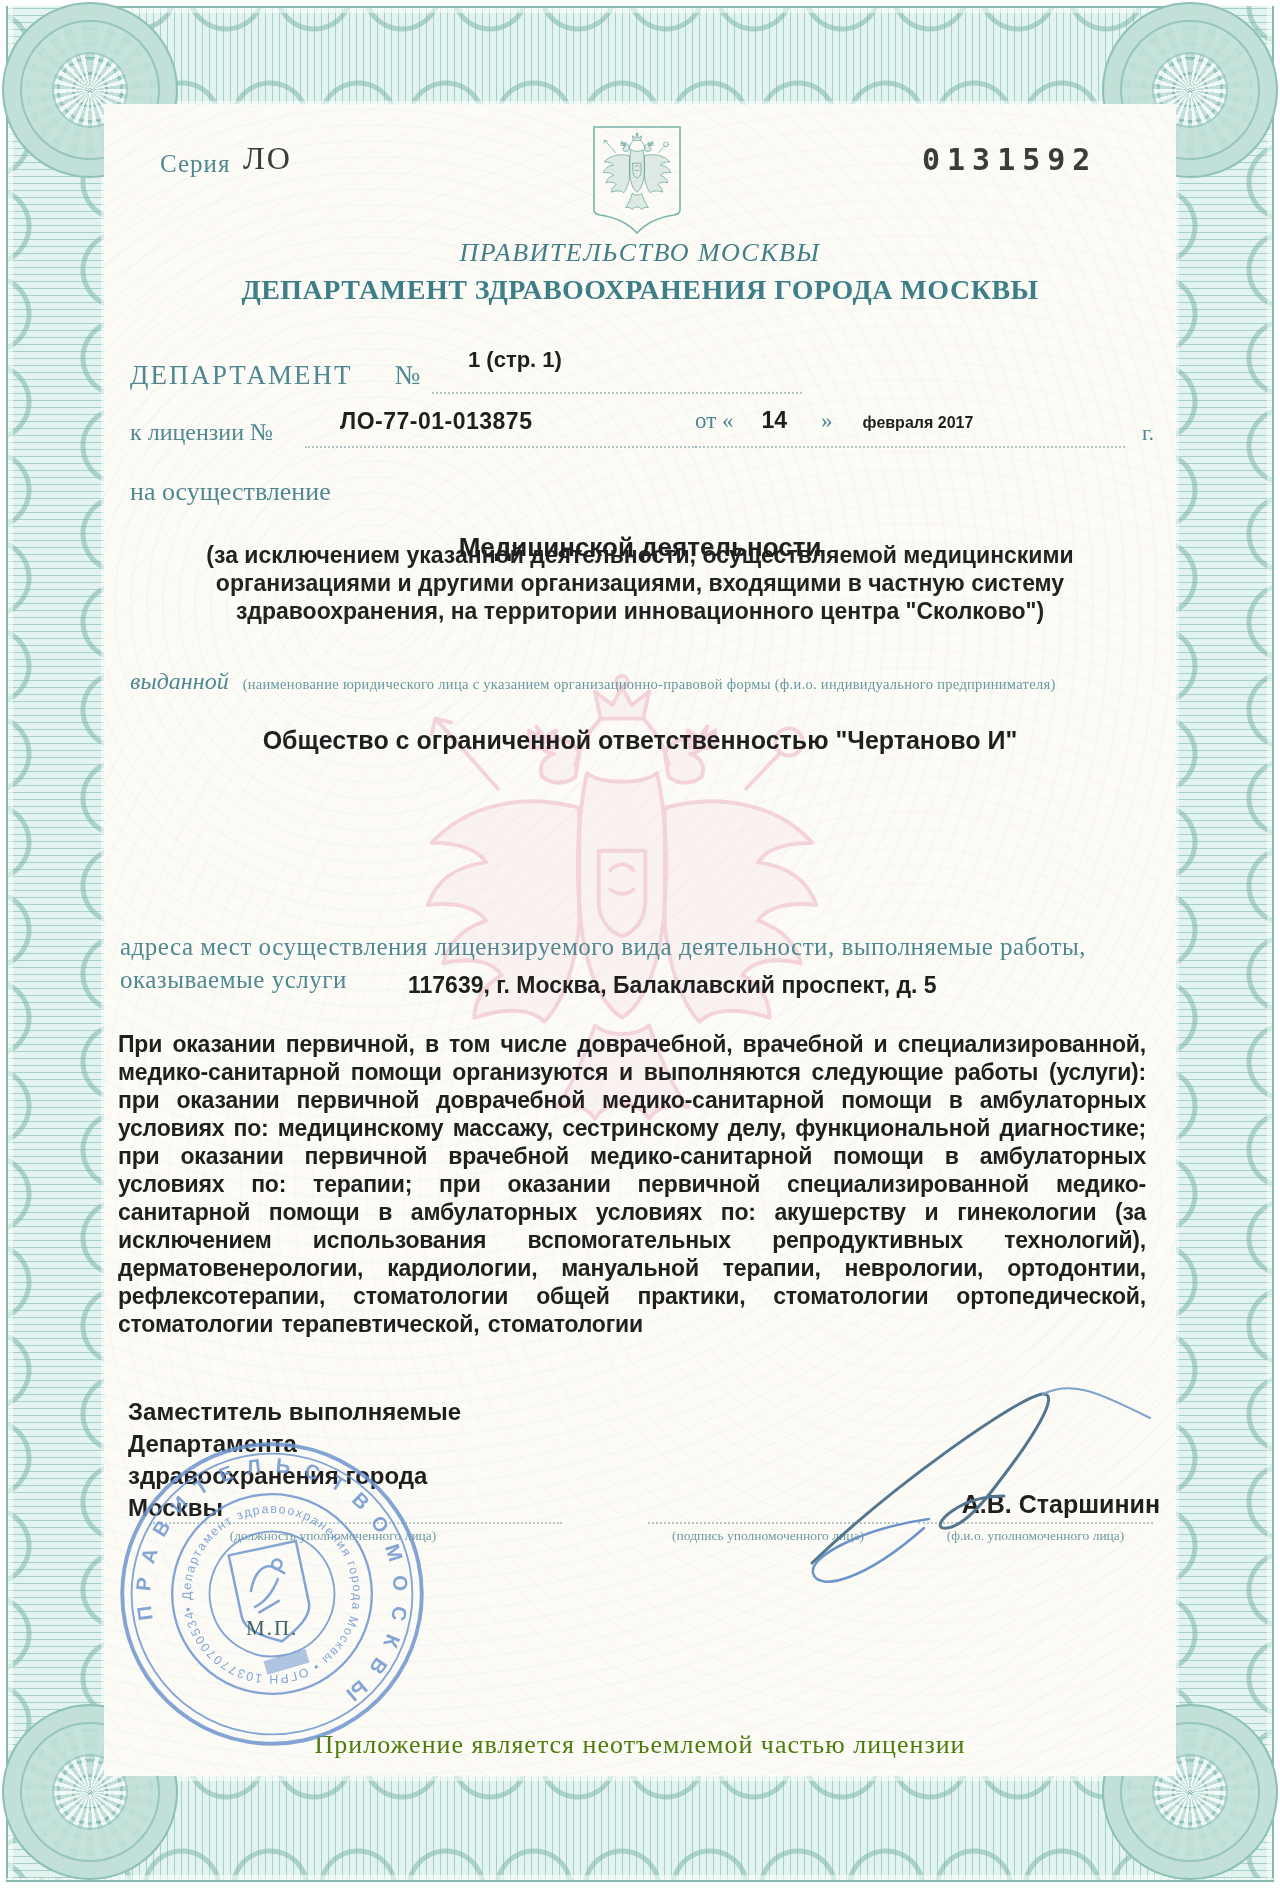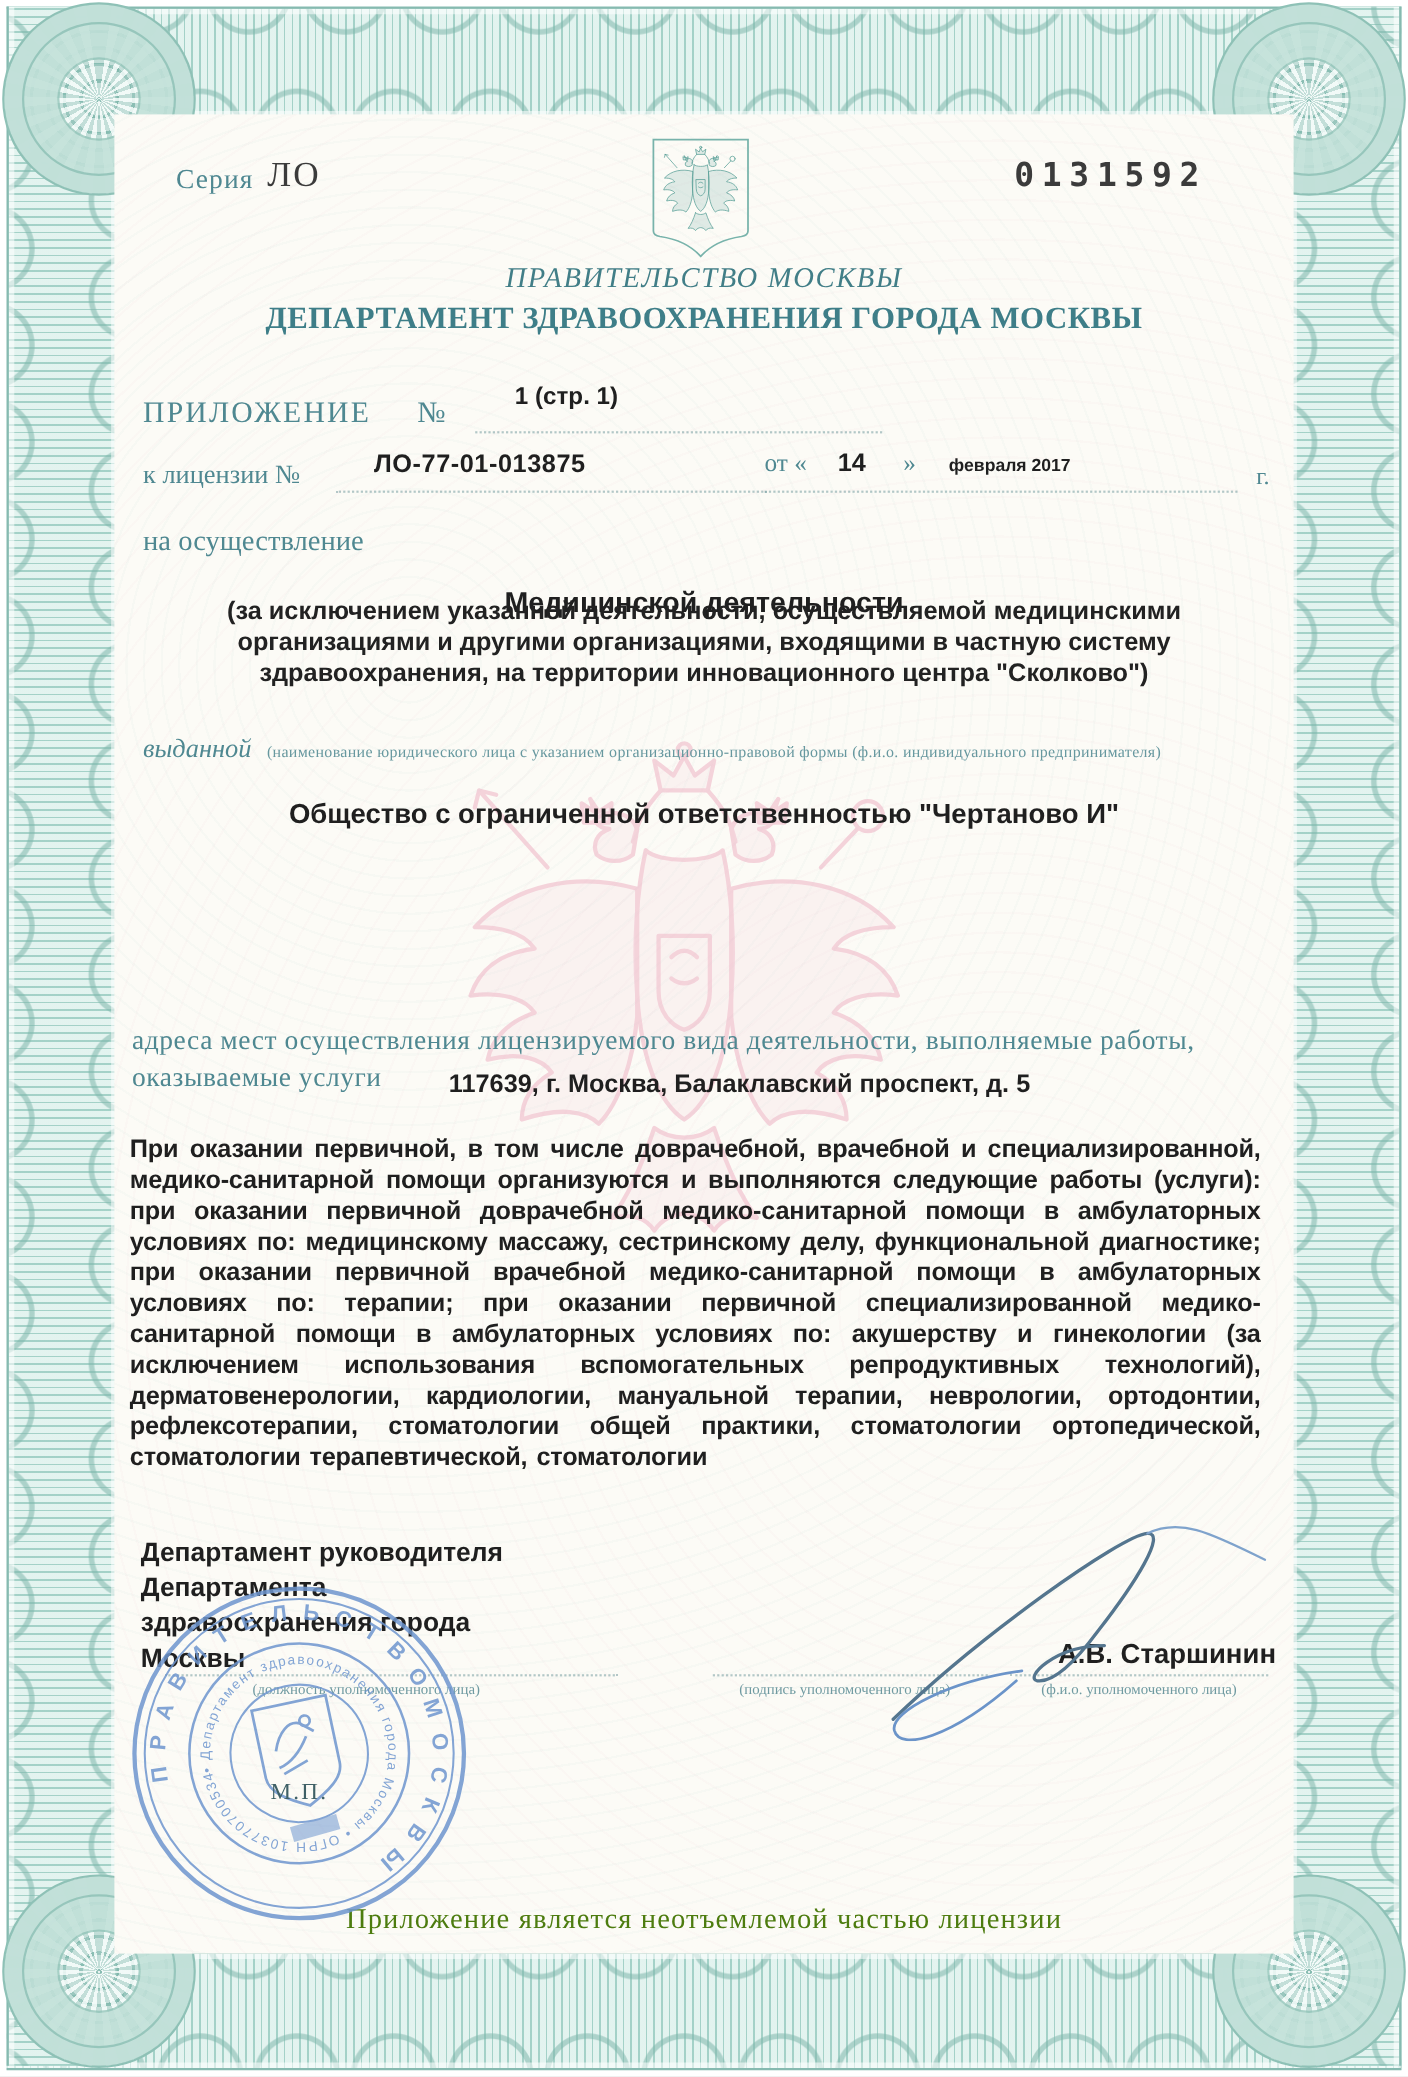--- a/index.html
+++ b/index.html
@@ -141,7 +141,7 @@
 
   <div class="abs sans-b apx-val z2">1 (стр. 1)</div>
   <div class="abs teal apx-row z2">
-    <span>ПРИЛОЖЕНИЕ</span><span class="apx-no">№</span>
+    <span>ДЕПАРТАМЕНТ</span><span class="apx-no">№</span>
   </div>
   <div class="dotline" style="left:432px;top:392px;width:370px;"></div>
 

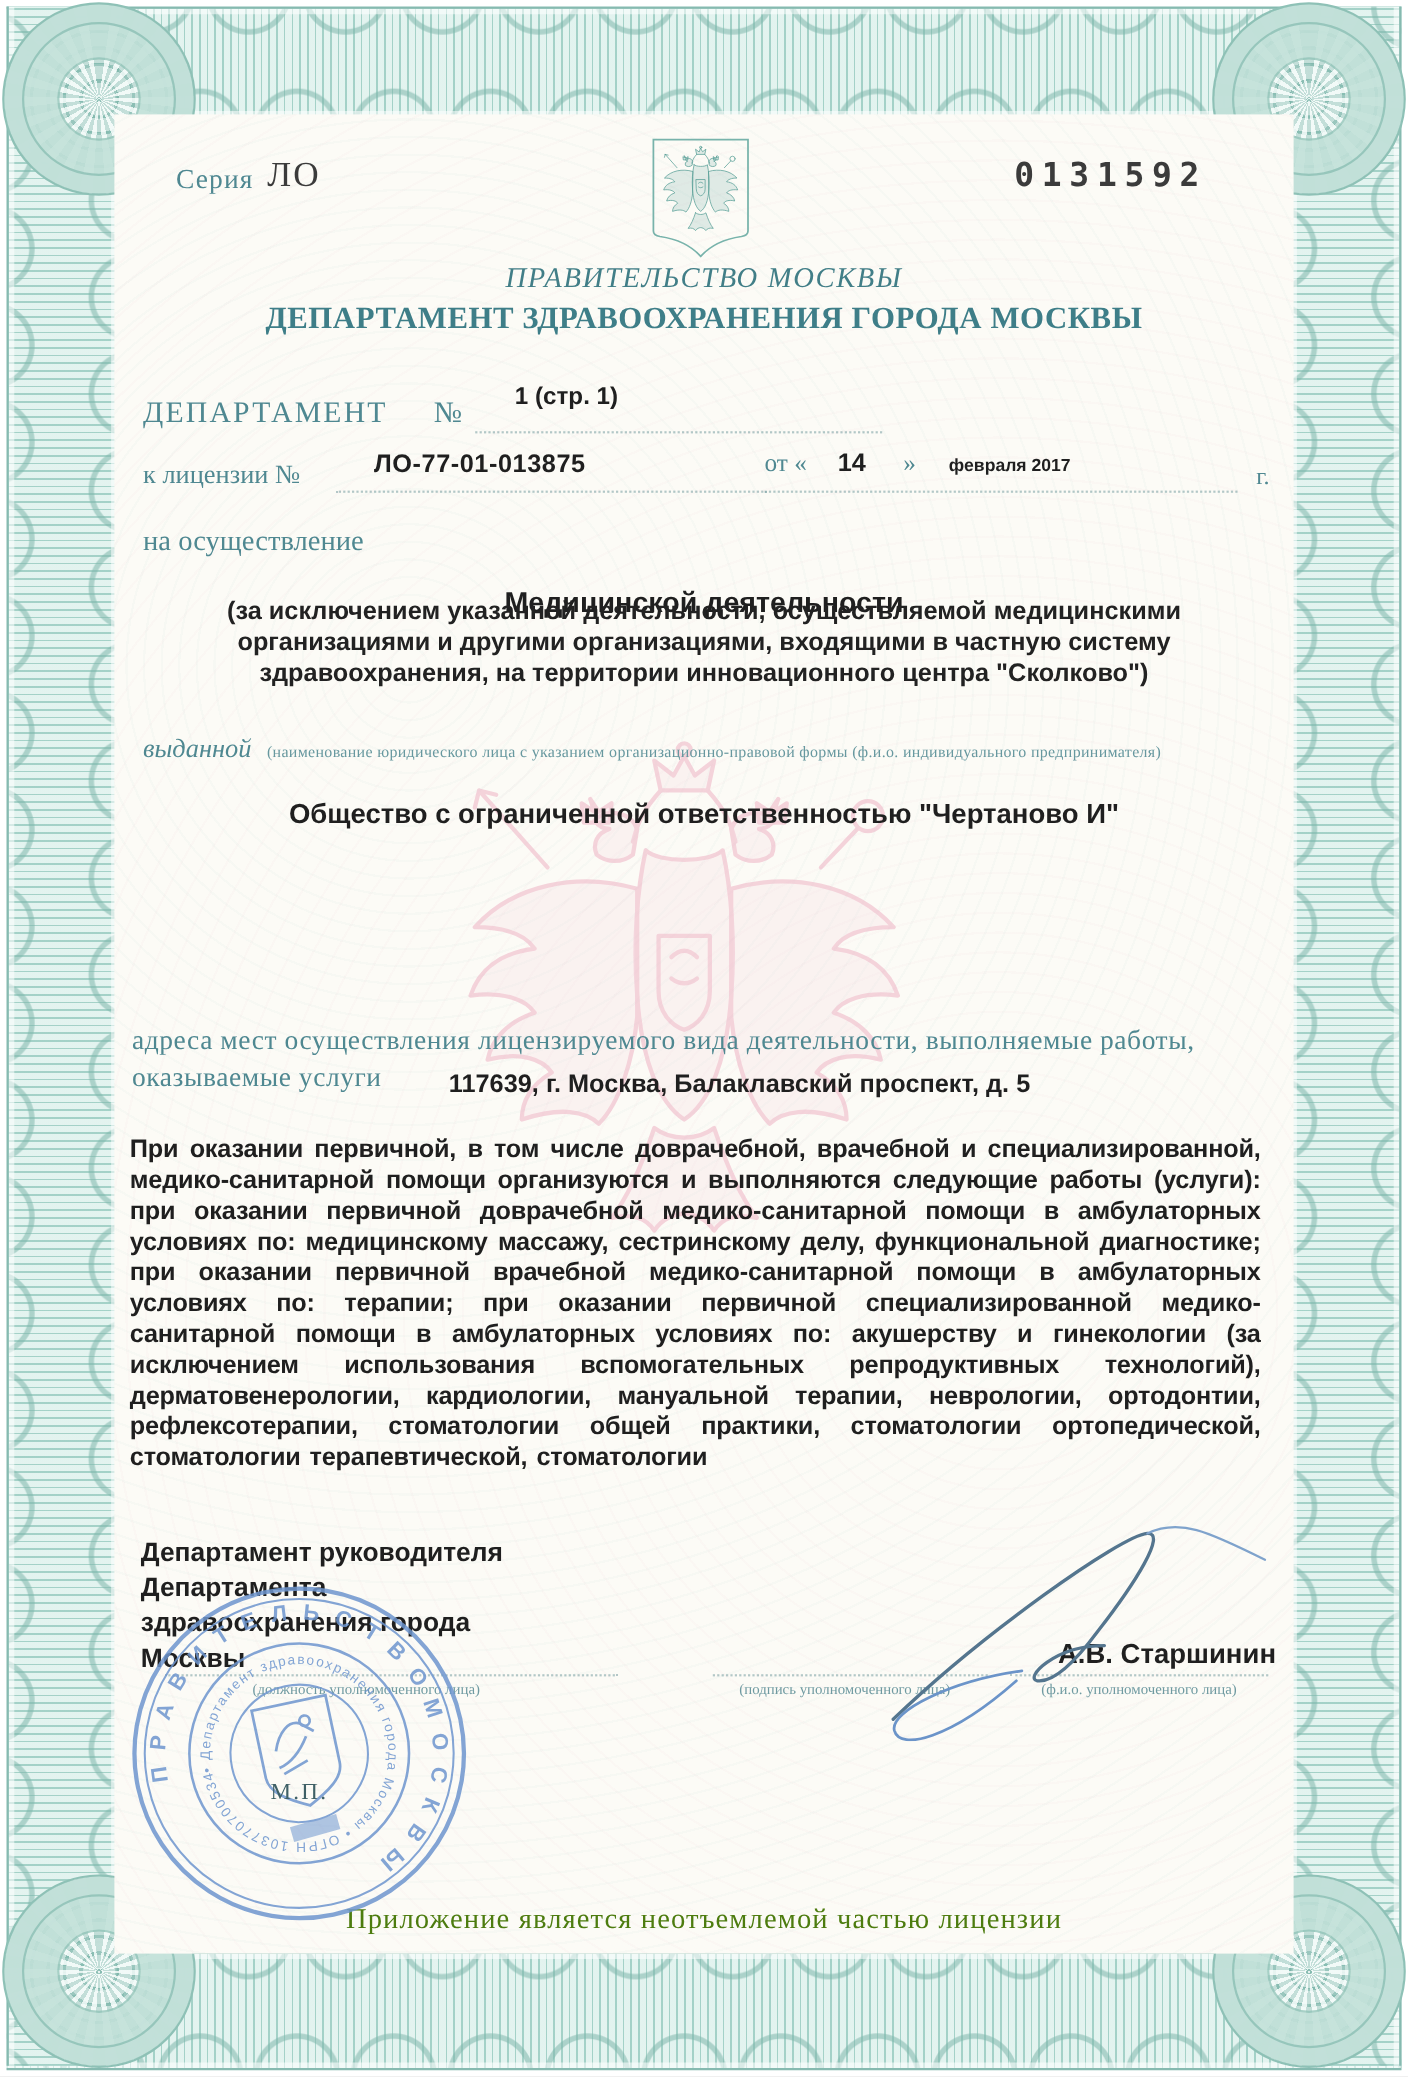--- a/index.html
+++ b/index.html
@@ -177,7 +177,7 @@
   <div class="abs sans-b works z2">При оказании первичной, в том числе доврачебной, врачебной и специализированной, медико-санитарной помощи организуются и выполняются следующие работы (услуги): при оказании первичной доврачебной медико-санитарной помощи в амбулаторных условиях по: медицинскому массажу, сестринскому делу, функциональной диагностике; при оказании первичной врачебной медико-санитарной помощи в амбулаторных условиях по: терапии; при оказании первичной специализированной медико-санитарной помощи в амбулаторных условиях по: акушерству и гинекологии (за исключением использования вспомогательных репродуктивных технологий), дерматовенерологии, кардиологии, мануальной терапии, неврологии, ортодонтии, рефлексотерапии, стоматологии общей практики, стоматологии ортопедической, стоматологии терапевтической, стоматологии</div>
 
   <div class="abs sans-b sig-pos z2">
-    <div>Департамент руководителя</div>
+    <div>Заместитель выполняемые</div>
     <div>Департамента</div>
     <div>здравоохранения города</div>
     <div>Москвы</div>

